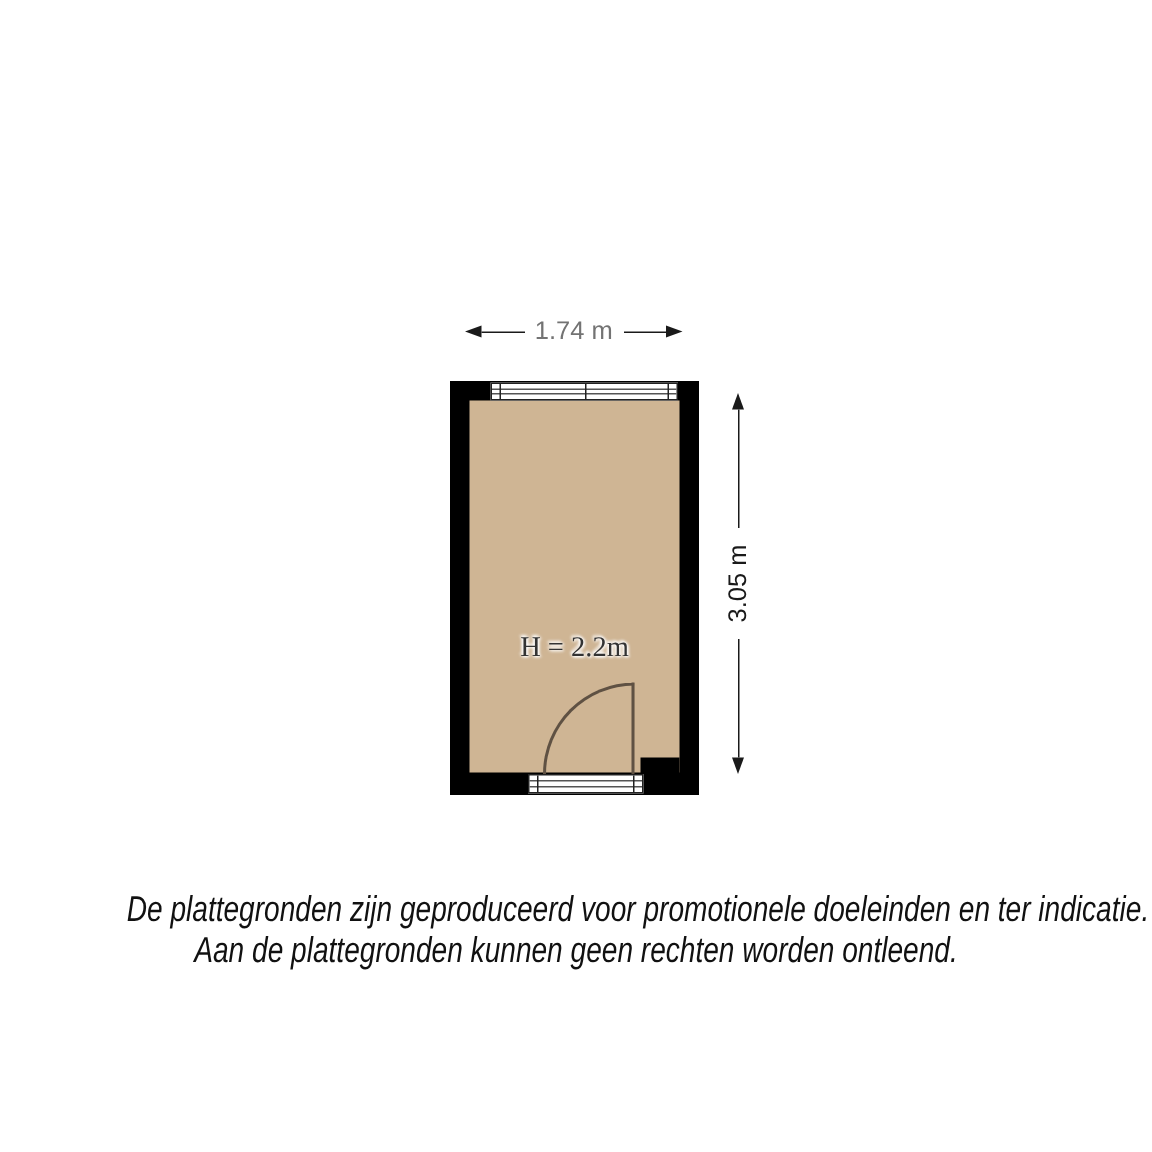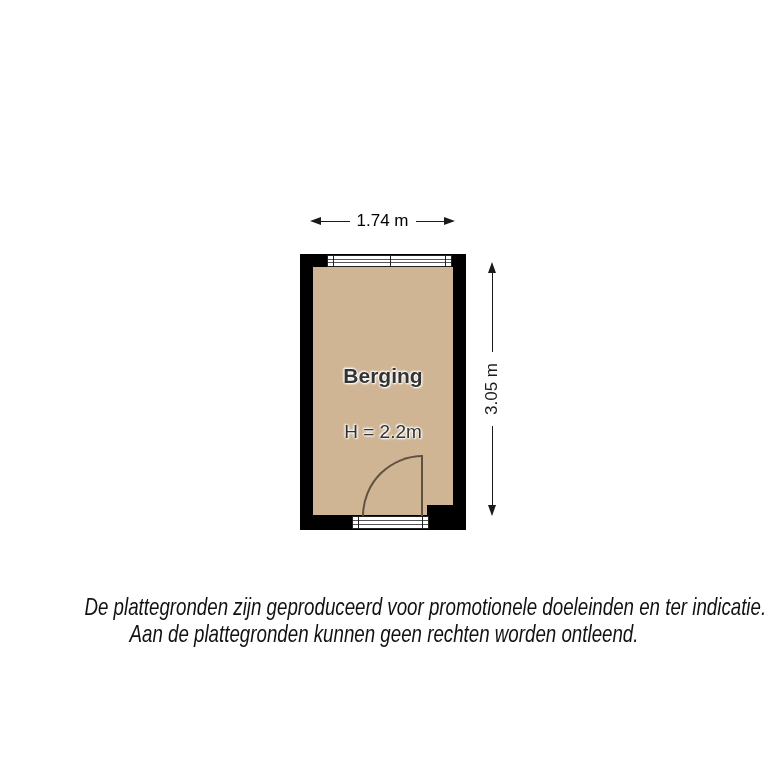--- a/index.html
+++ b/index.html
@@ -37,7 +37,7 @@
   .arr-right{border-top:4px solid transparent;border-bottom:4px solid transparent;border-left:11px solid #1a1a1a;}
   .arr-up{border-left:4px solid transparent;border-right:4px solid transparent;border-bottom:11px solid #1a1a1a;}
   .arr-down{border-left:4px solid transparent;border-right:4px solid transparent;border-top:11px solid #1a1a1a;}
-  .dim-label-h{font-size:17px;margin:0 7px;white-space:nowrap;color:#000000;}
+  .dim-label-h{font-size:17px;margin:0 7px;white-space:nowrap;color:#737373;}
   .dim-label-v-box{position:relative;width:20px;height:74px;}
   .dim-label-v{
     position:absolute;left:50%;top:50%;transform:translate(-50%,-50%) rotate(-90deg);

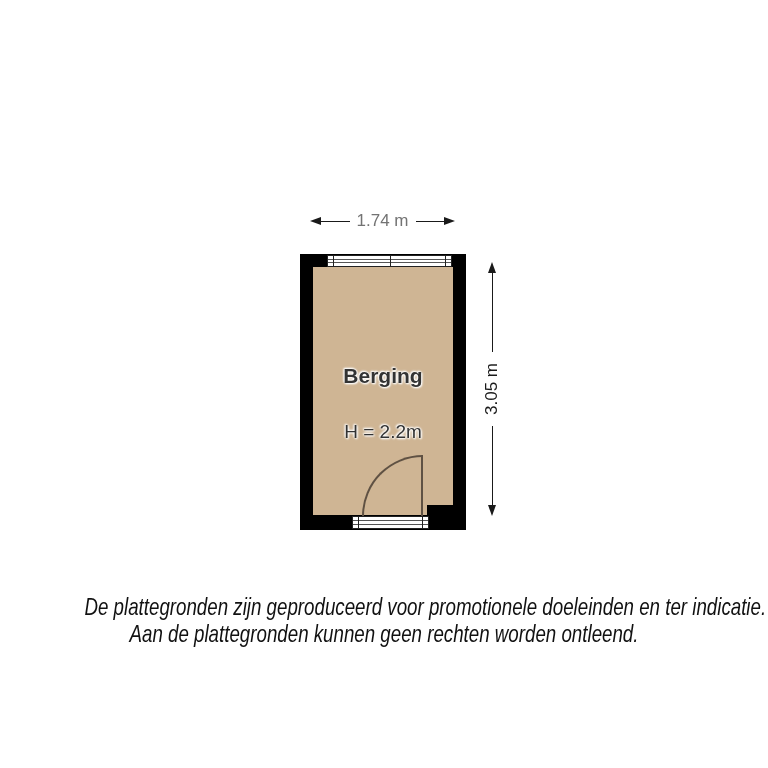--- a/index.html
+++ b/index.html
@@ -106,7 +106,6 @@
   </div>
 
   <div class="room-labels">
-    <div class="room-line room-name">Berging</div>
     <div class="room-line room-height">H = 2.2m</div>
   </div>
 

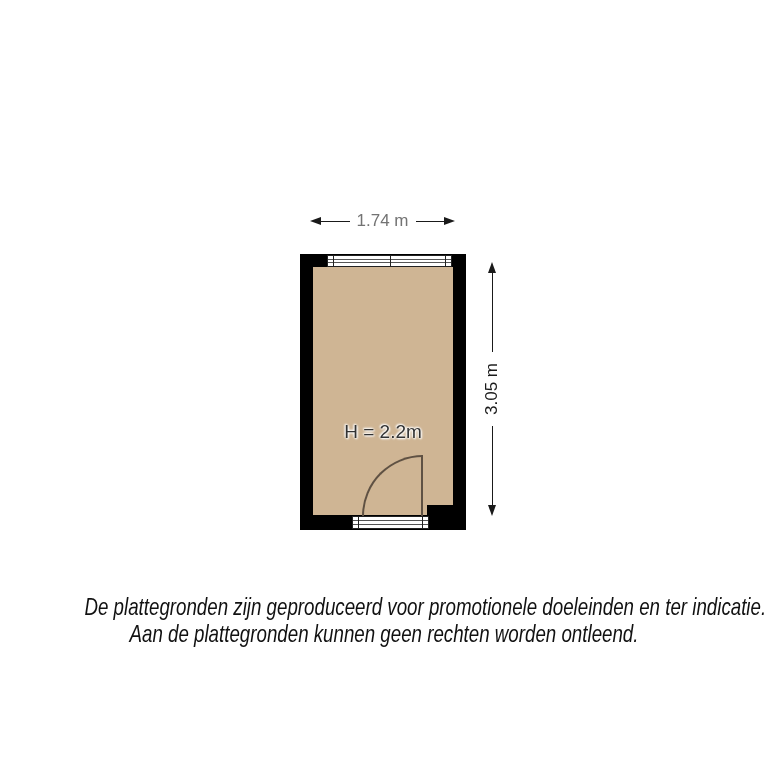--- a/index.html
+++ b/index.html
@@ -51,7 +51,7 @@
   }
   .room-name{top:110px;font-size:21px;font-weight:bold;}
   .room-area{top:137px;font-size:20px;font-weight:bold;}
-  .room-height{top:167px;font-size:19px;font-weight:normal;}
+  .room-height{top:167px;font-size:19px;font-weight:normal;font-family:Liberation Serif, serif;}
   
   .disclaimer{
     position:absolute;left:0;top:593px;width:768px;text-align:center;

